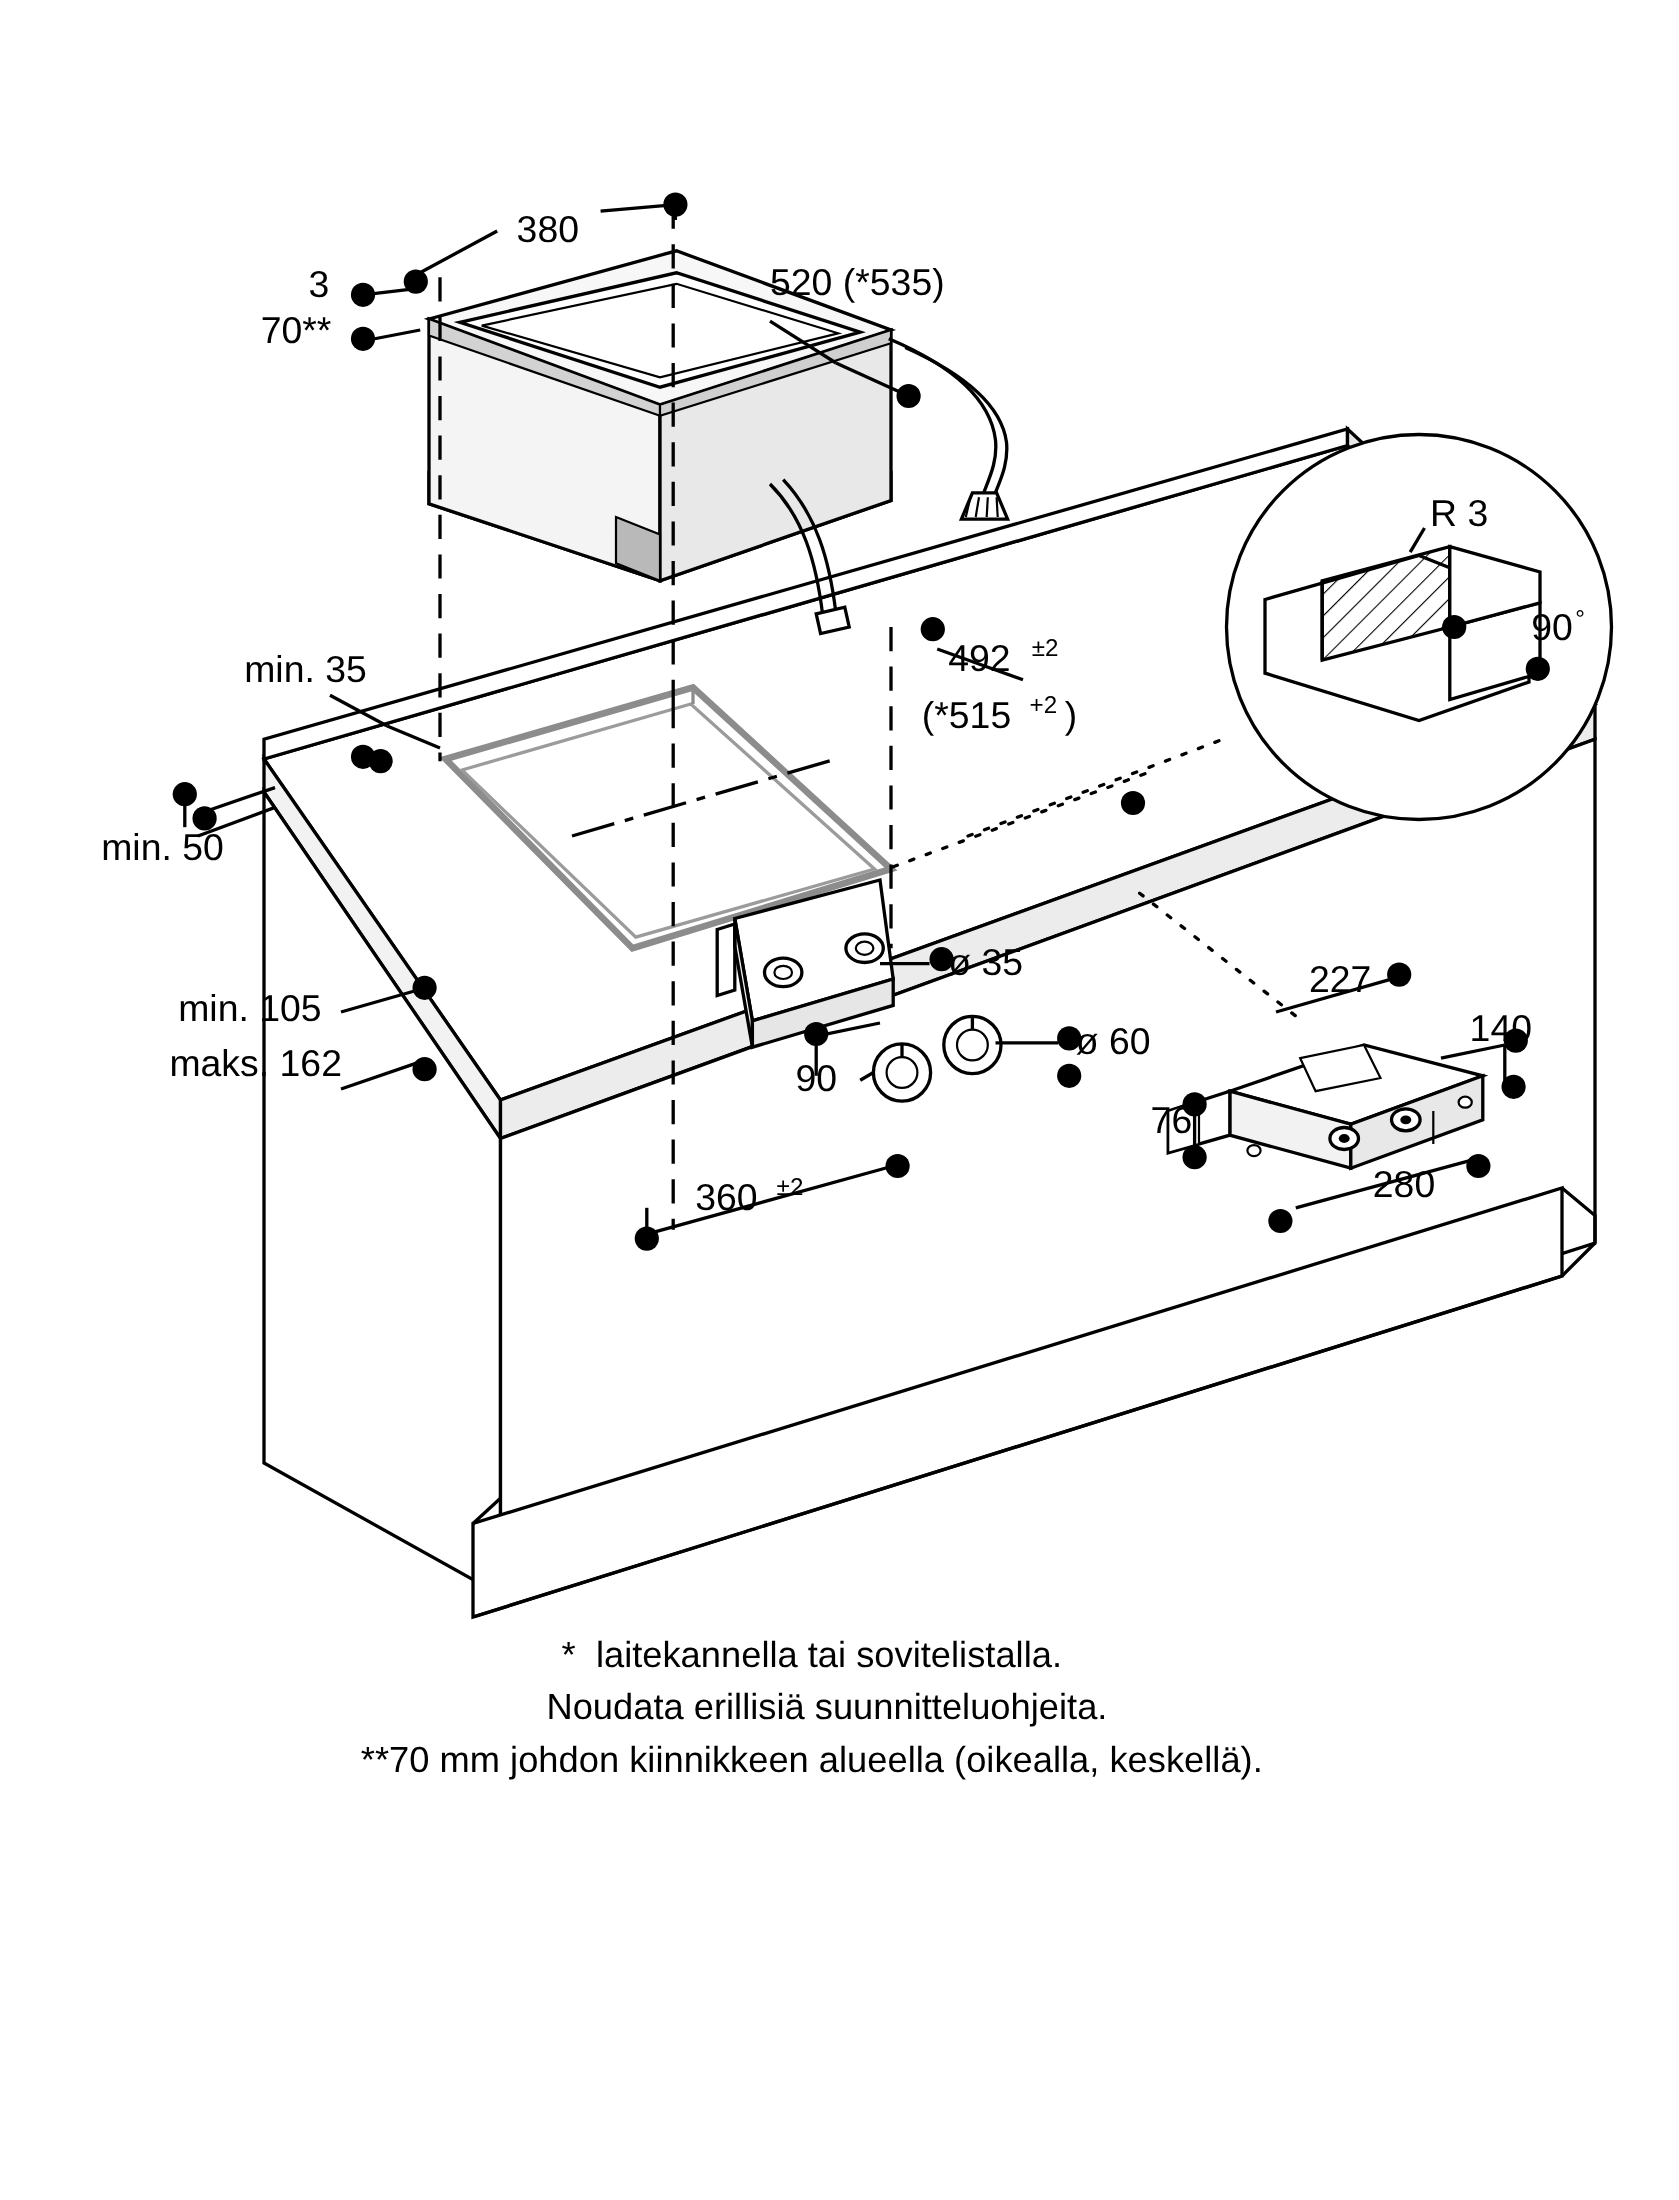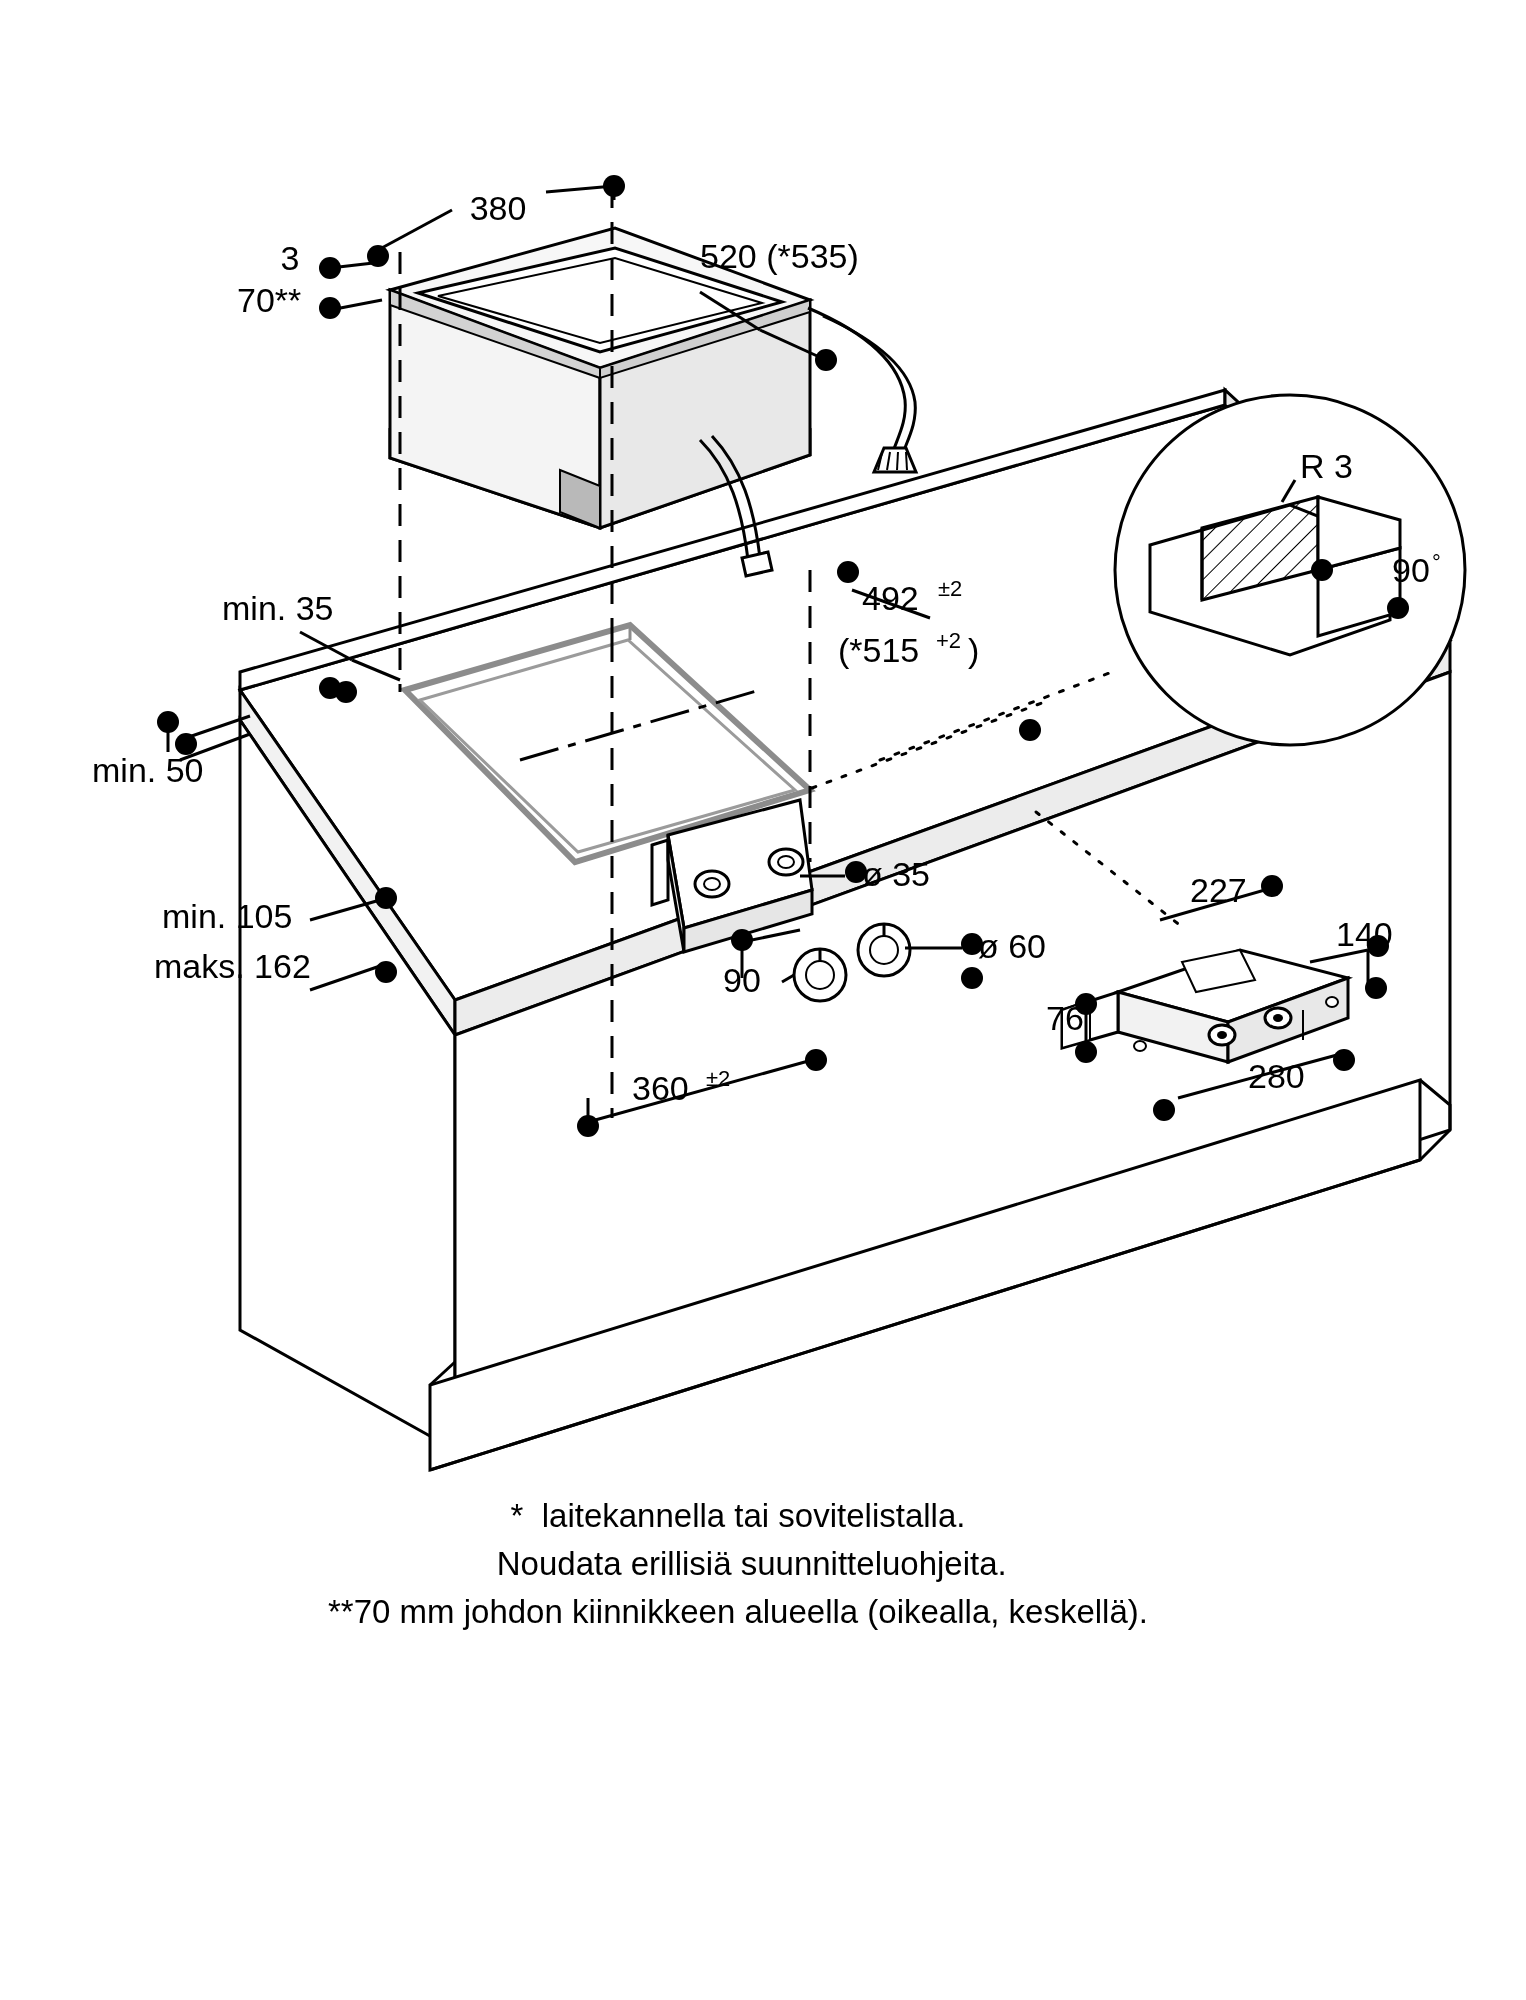--- a/index.html
+++ b/index.html
@@ -43,7 +43,6 @@
     left: 88px;
     top: 1480px;
     width: 1300px;
-    margin-top: 12px;
   }
   .footnote-line {
     font-family: "Liberation Sans", sans-serif;

